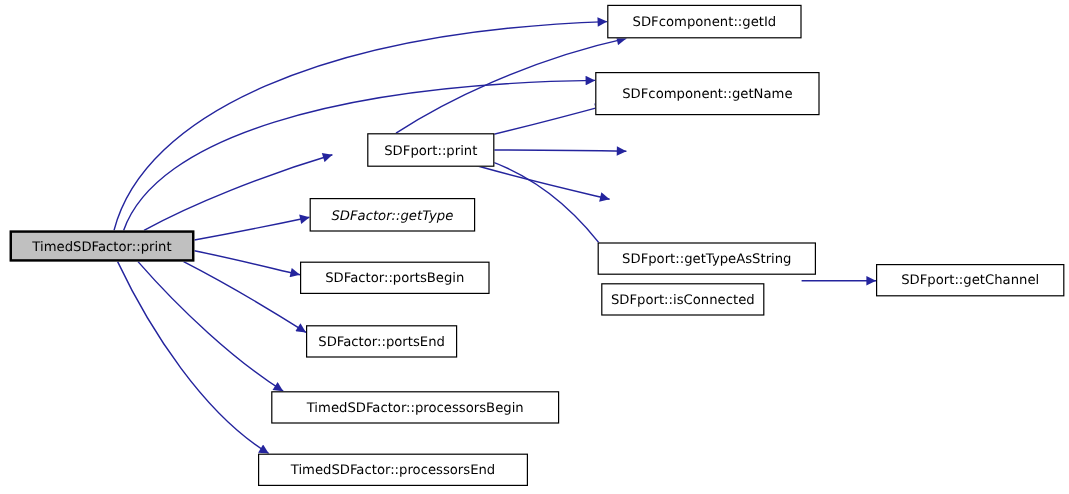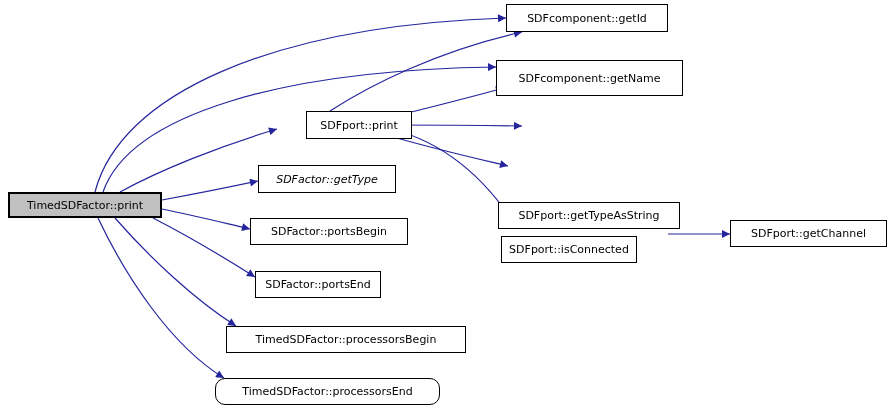--- a/index.html
+++ b/index.html
@@ -91,7 +91,7 @@
 
   <div class="node" style="left:210px; top:326px; width:240px; height:27px;margin-left:16px;">TimedSDFactor::processorsBegin</div>
 
-  <div class="node" style="left:215px; top:378px; width:225px; height:27px;border-radius:10px;">TimedSDFactor::processorsEnd</div>
+  <div class="node" style="left:215px; top:378px; width:225px; height:27px;">TimedSDFactor::processorsEnd</div>
 
   <div class="node" style="left:506px; top:4px; width:162px; height:28px;">SDFcomponent::getId</div>
 

